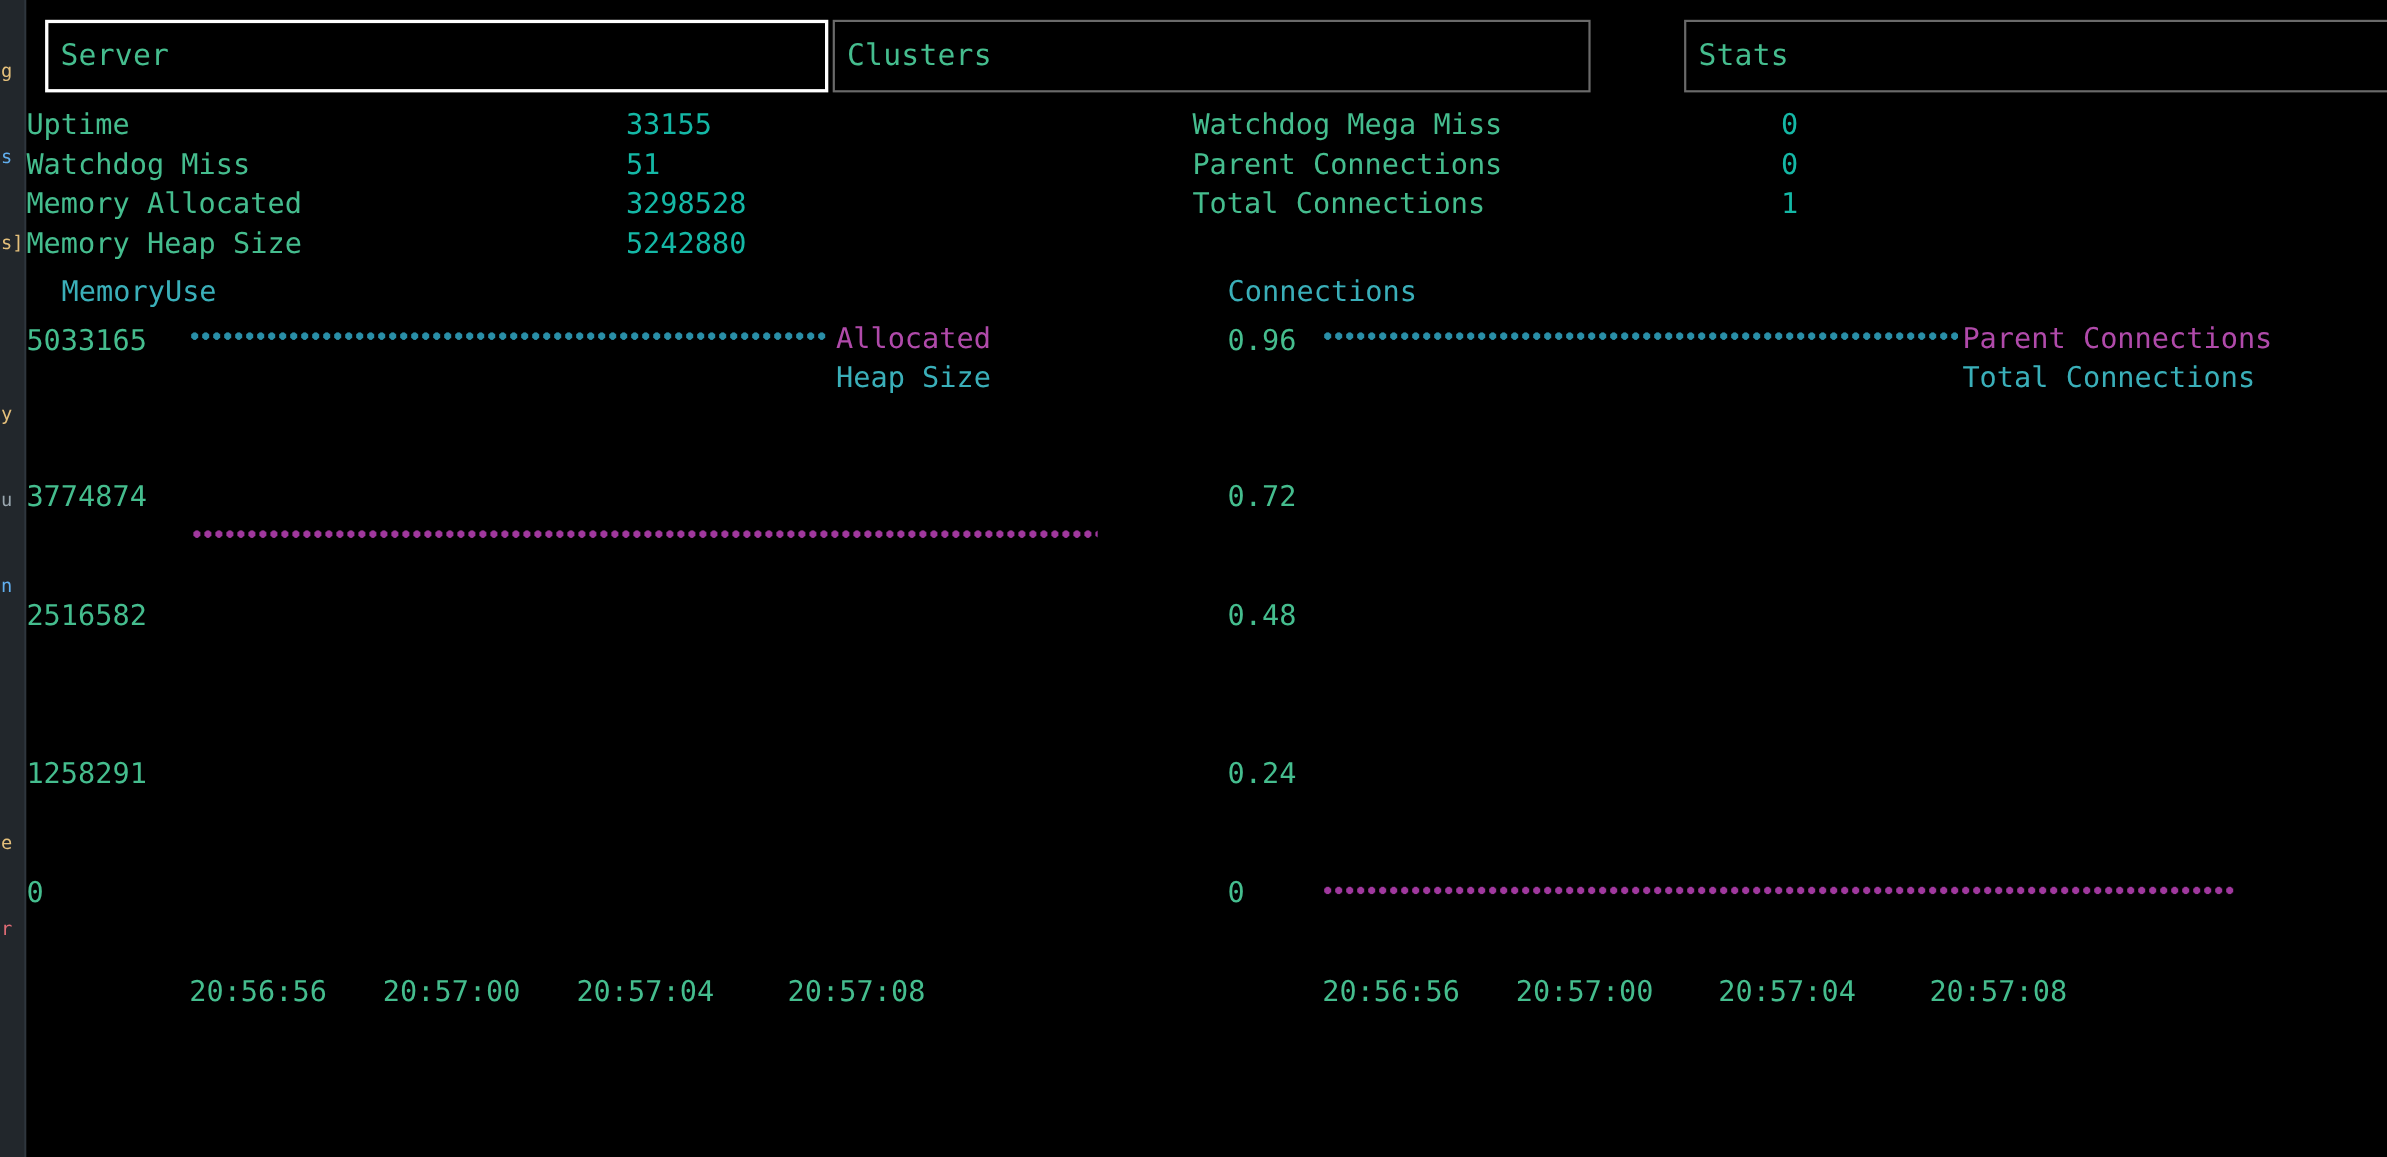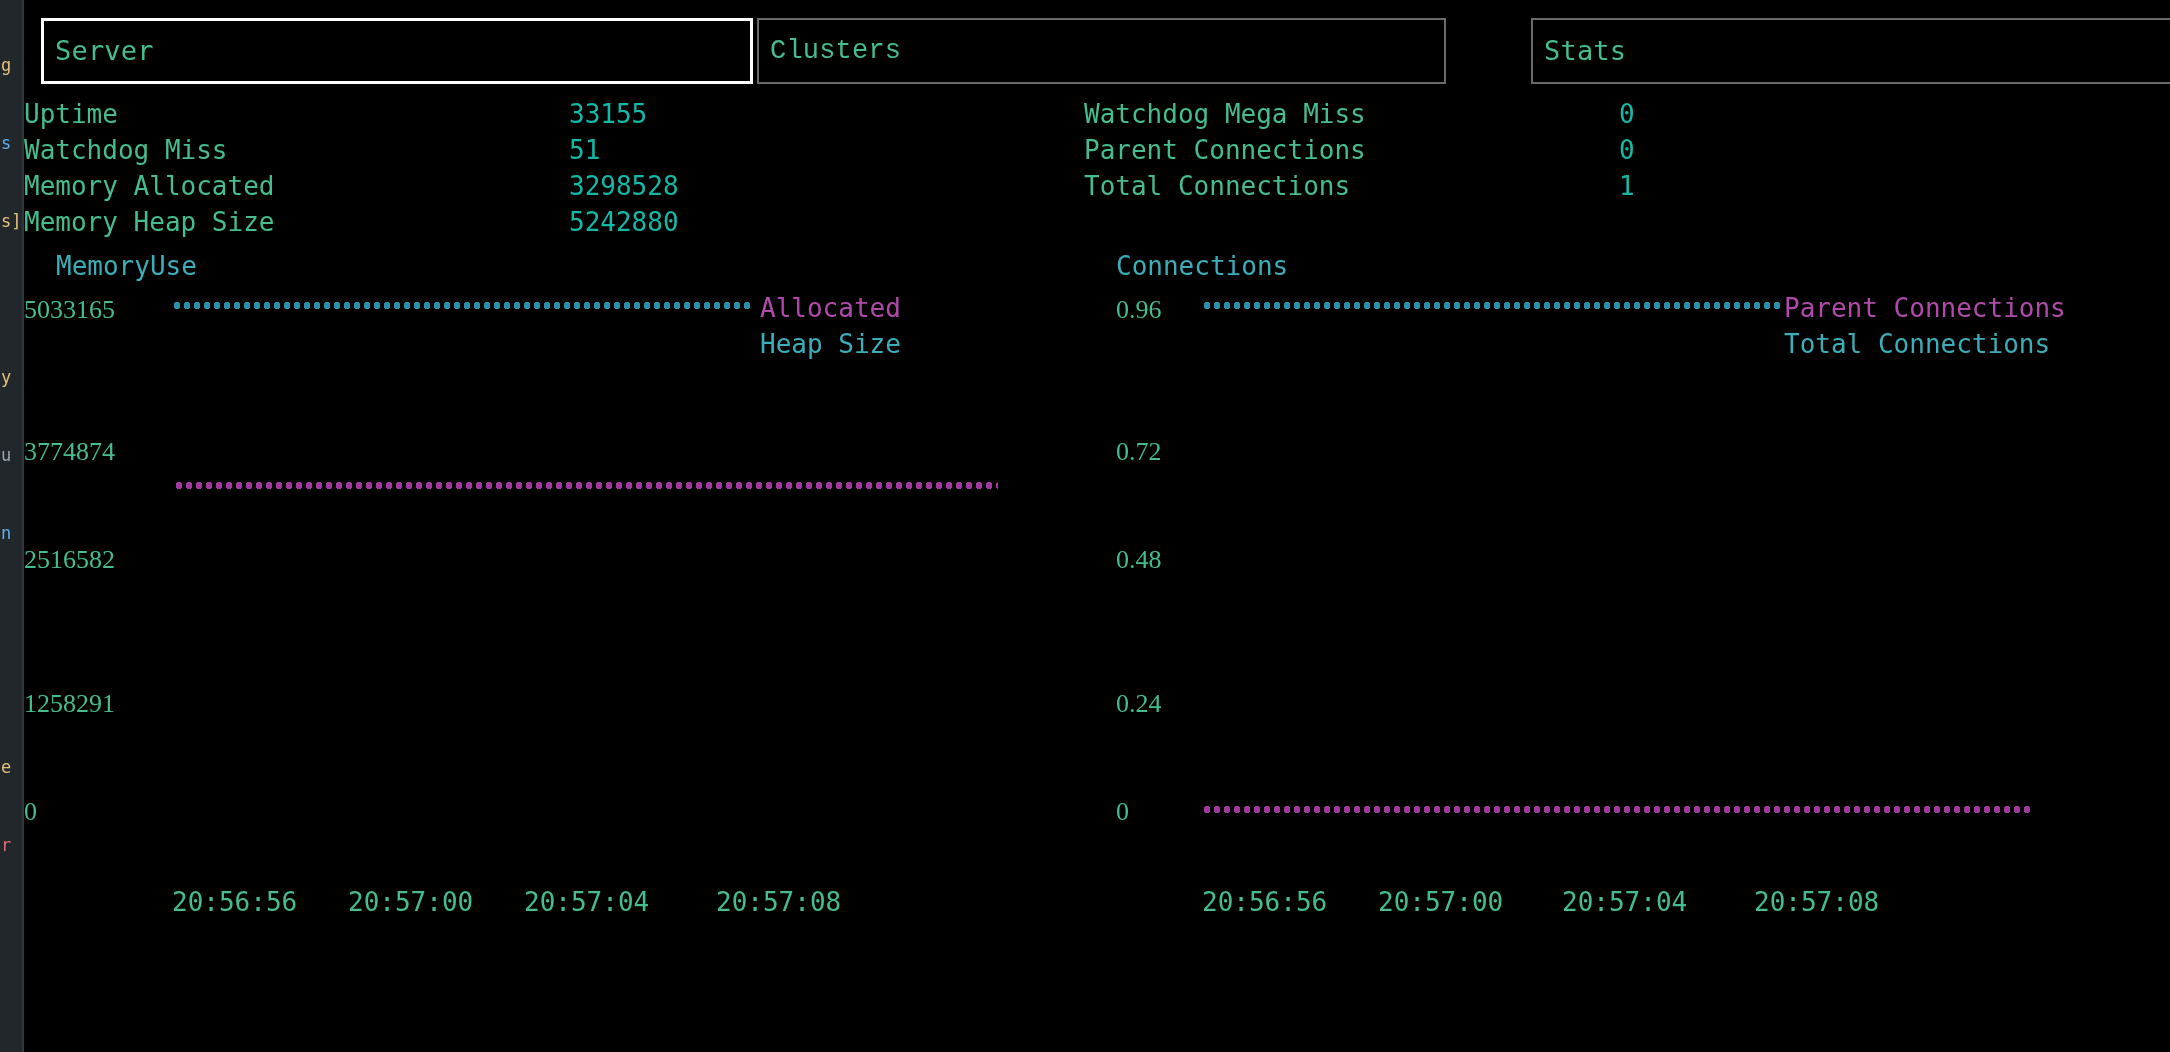--- a/index.html
+++ b/index.html
@@ -74,7 +74,7 @@
   .tab.unselected { border: 2px solid #6a6a6a; }
 
   #tab-0 { left: 17px;    width: 712px; }
-  #tab-1 { left: 733px;  width: 689px; font-family: Liberation Mono, monospace; }
+  #tab-1 { left: 733px;  width: 689px; }
   #tab-2 { left: 1507px; width: 847px; }
 
   

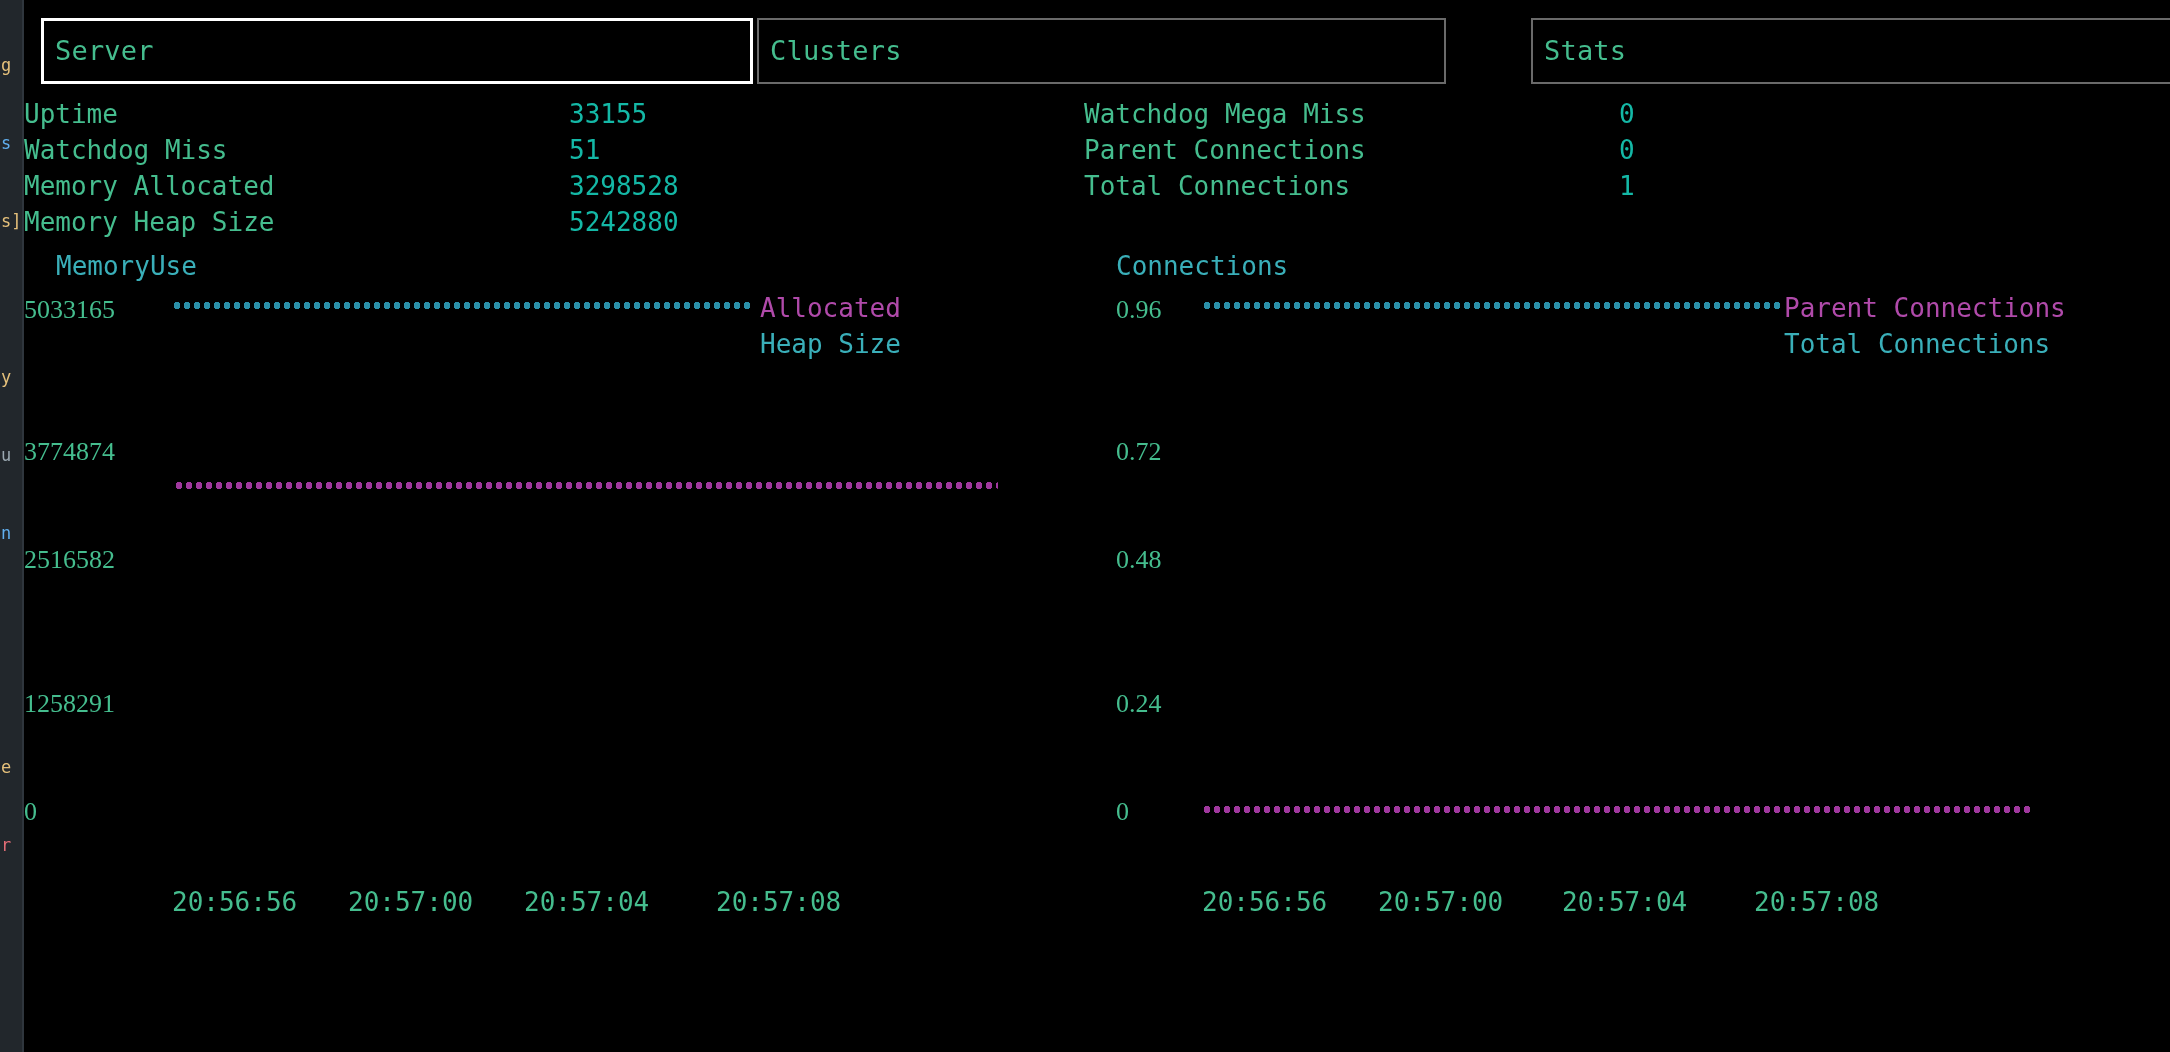--- a/index.html
+++ b/index.html
@@ -115,7 +115,6 @@
     line-height: 36px;
     color: #45bd8e;
     white-space: pre;
-    font-family: Liberation Serif, serif;
   }
   .chart .plot {
     position: absolute;

